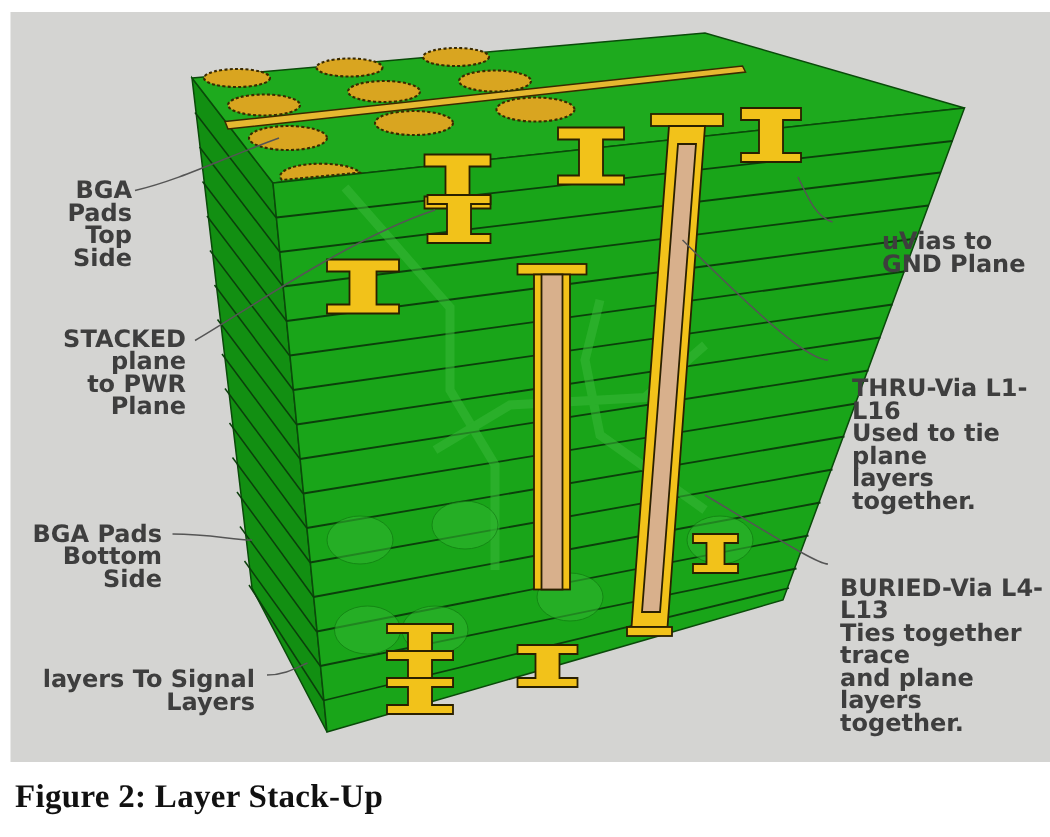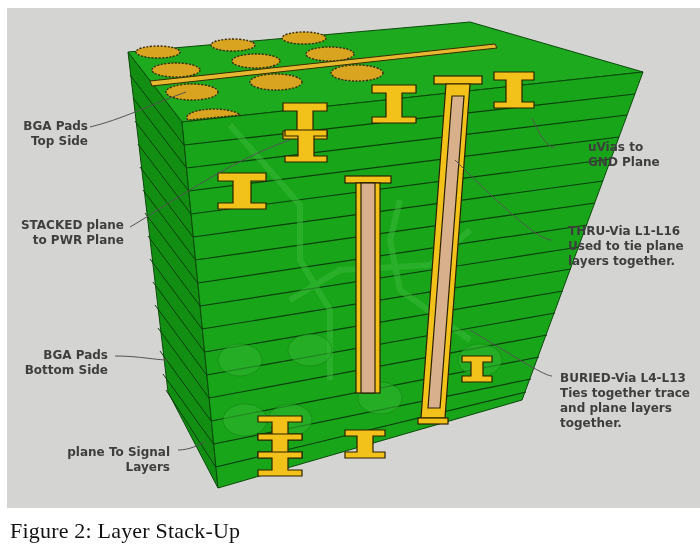--- a/index.html
+++ b/index.html
@@ -6,7 +6,7 @@
   body { width: 700px; height: 558px; position: relative; overflow: hidden; font-family: "DejaVu Sans", sans-serif; }
   .panel { position: absolute; left: 7px; top: 8px; width: 693px; height: 500px; background: #d4d4d2; }
   svg.scene { position: absolute; left: 0; top: 0; }
-  .label { position: absolute; color: #3e3e3e; font-family: "DejaVu Sans", sans-serif; font-weight: bold; font-size: 12px; line-height: 15px; white-space: pre-line; }
+  .label { position: absolute; color: #3e3e3e; font-family: "DejaVu Sans", sans-serif; font-weight: bold; font-size: 16px; line-height: 15px; white-space: pre-line; }
   .label.right { text-align: right; }
   .label.left { text-align: left; }
   .caption { position: absolute; left: 10px; top: 518px; font-family: "Liberation Serif", "DejaVu Serif", serif; font-size: 22px; color: #111; font-weight: normal; letter-spacing: 0.2px; }

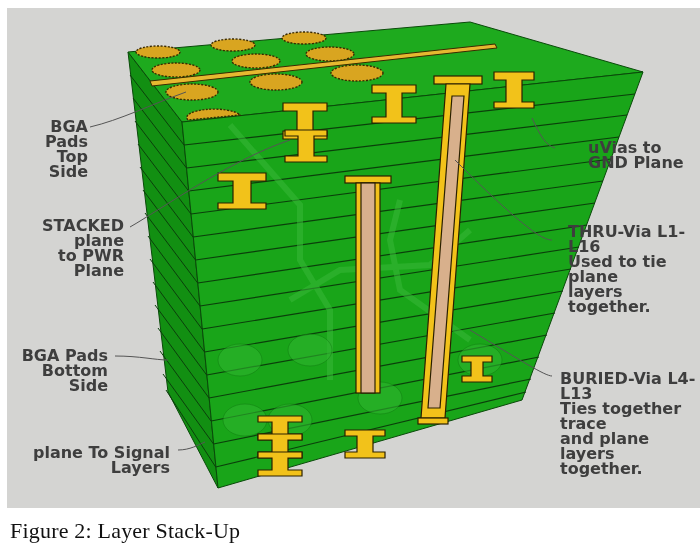--- a/index.html
+++ b/index.html
@@ -8,7 +8,7 @@
   svg.scene { position: absolute; left: 0; top: 0; }
   .label { position: absolute; color: #3e3e3e; font-family: "DejaVu Sans", sans-serif; font-weight: bold; font-size: 16px; line-height: 15px; white-space: pre-line; }
   .label.right { text-align: right; }
-  .label.left { text-align: left; }
+  .label.left { text-align: left; margin-top: 13px; }
   .caption { position: absolute; left: 10px; top: 518px; font-family: "Liberation Serif", "DejaVu Serif", serif; font-size: 22px; color: #111; font-weight: normal; letter-spacing: 0.2px; }
 </style>
 </head>

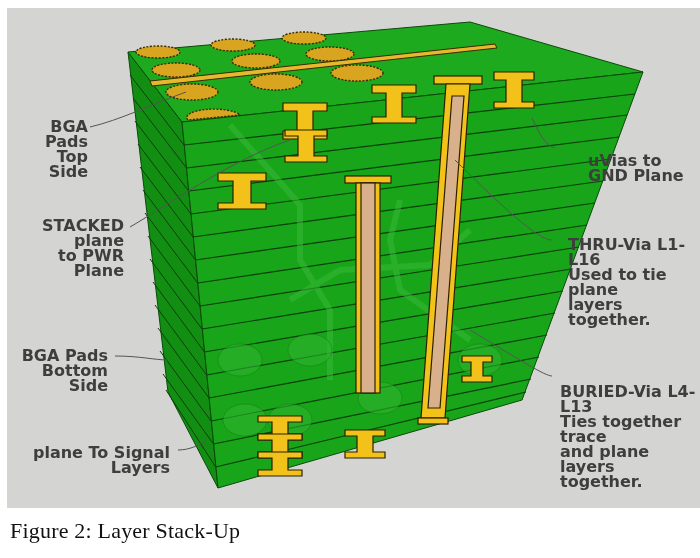--- a/index.html
+++ b/index.html
@@ -140,7 +140,7 @@
 Layers</div>
 <div class="label left" style="left:588px; top:140px; width:110px;">uVias to
 GND Plane</div>
-<div class="label left" style="left:568px; top:224px; width:130px;">THRU-Via L1-L16
+<div class="label left" style="left:568px; top:238px; width:130px;">THRU-Via L1-L16
 Used to tie plane
 layers together.</div>
 <div class="label left" style="left:560px; top:371px; width:138px;">BURIED-Via L4-L13

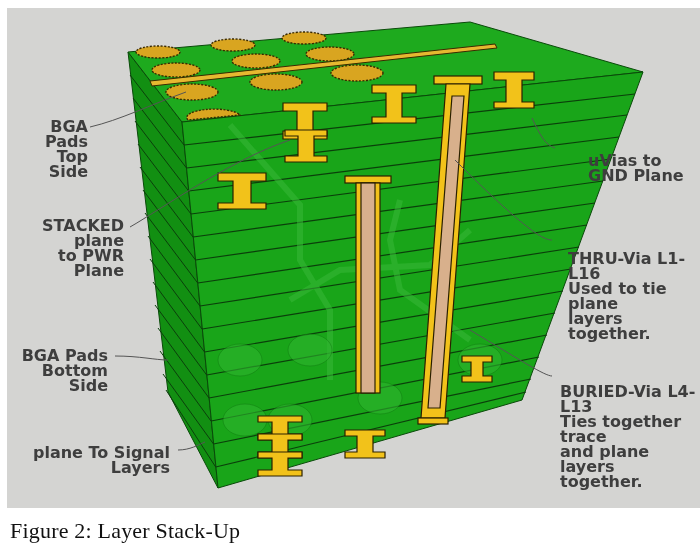--- a/index.html
+++ b/index.html
@@ -136,7 +136,7 @@
 to PWR Plane</div>
 <div class="label right" style="left:12px; top:348px; width:96px;">BGA Pads
 Bottom Side</div>
-<div class="label right" style="left:12px; top:445px; width:158px;">plane To Signal
+<div class="label right" style="left:12px; top:445px; width:158px;">layers To Signal
 Layers</div>
 <div class="label left" style="left:588px; top:140px; width:110px;">uVias to
 GND Plane</div>

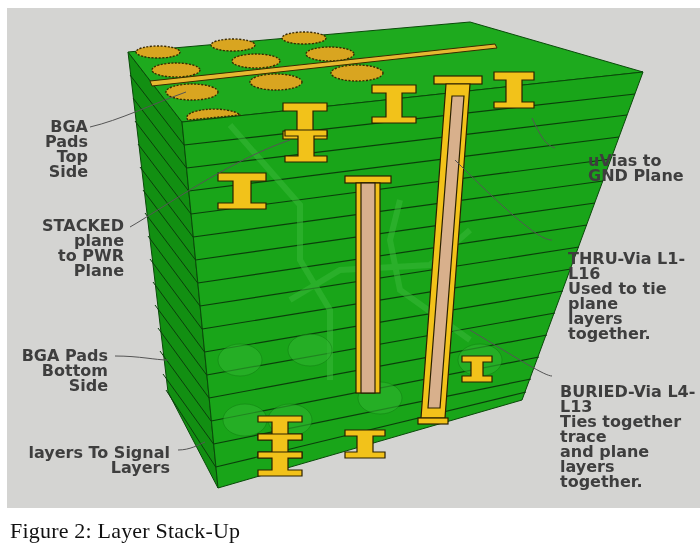--- a/index.html
+++ b/index.html
@@ -9,7 +9,7 @@
   .label { position: absolute; color: #3e3e3e; font-family: "DejaVu Sans", sans-serif; font-weight: bold; font-size: 16px; line-height: 15px; white-space: pre-line; }
   .label.right { text-align: right; }
   .label.left { text-align: left; margin-top: 13px; }
-  .caption { position: absolute; left: 10px; top: 518px; font-family: "Liberation Serif", "DejaVu Serif", serif; font-size: 22px; color: #111; font-weight: normal; letter-spacing: 0.2px; }
+  .caption { position: absolute; left: 10px; top: 518px; font-family: "Liberation Serif", "DejaVu Serif", serif; font-size: 22px; color: #111; font-weight: bold; letter-spacing: 0.2px; }
 </style>
 </head>
 <body>

